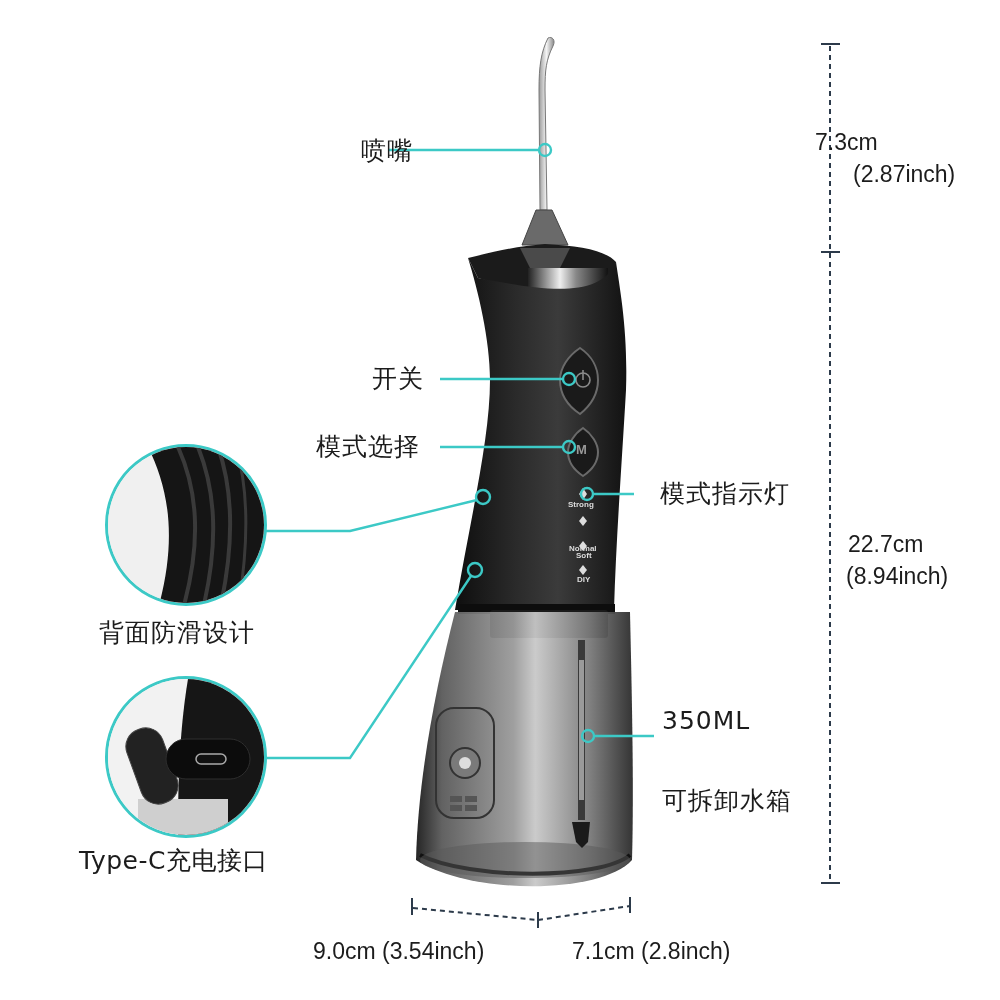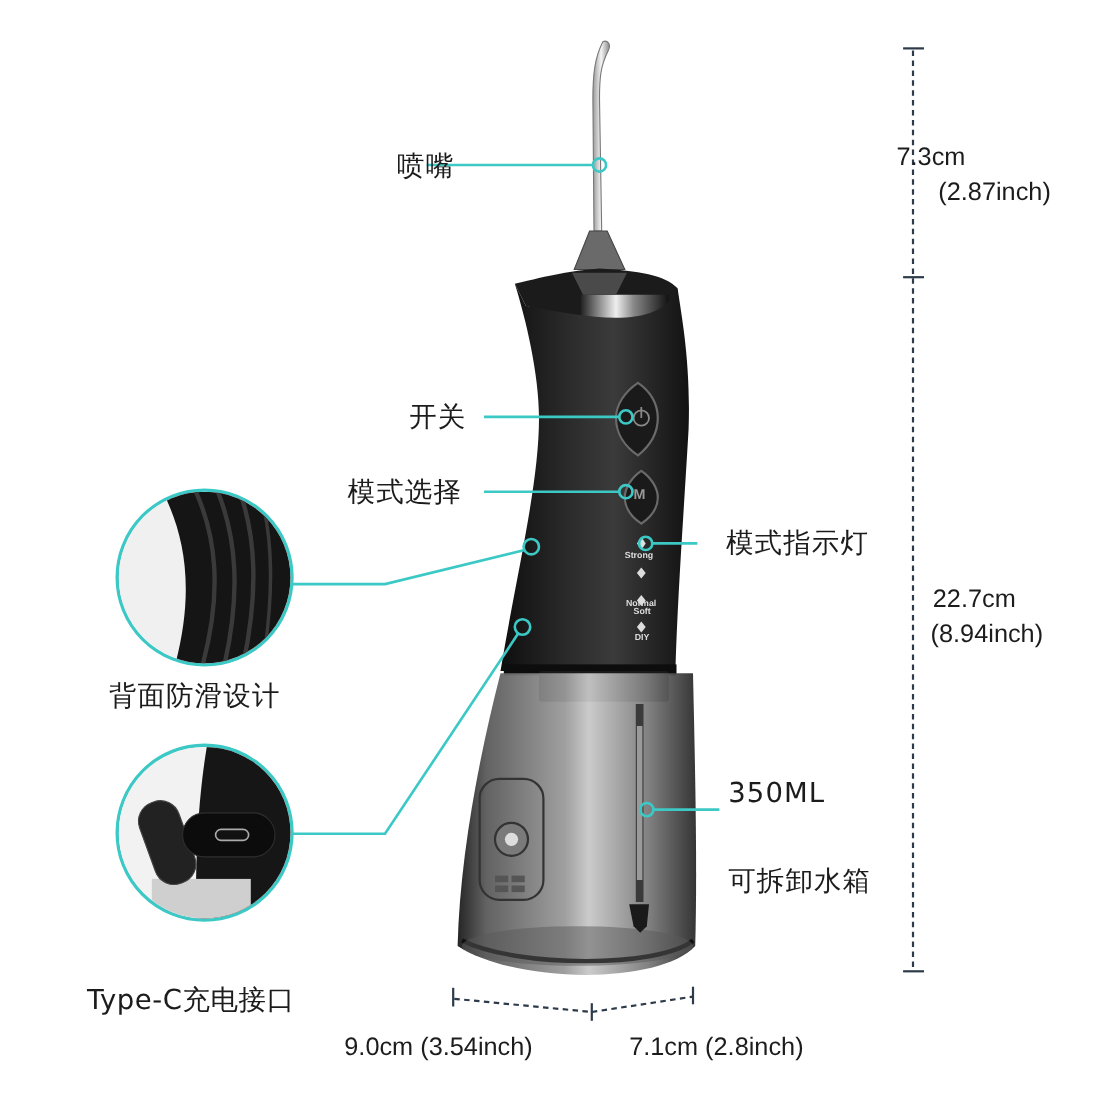--- a/index.html
+++ b/index.html
@@ -167,7 +167,7 @@
 <div class="label" style="left:662px;top:706px;">350ML</div>
 <div class="label" style="left:662px;top:738px;margin-top:48px;">可拆卸水箱</div>
 <div class="label" style="left:99px;top:618px;">背面防滑设计</div>
-<div class="label" style="left:79px;top:846px;letter-spacing:0.5px;margin-top:48px;">Type-C充电接口</div>
+<div class="label" style="left:79px;top:846px;letter-spacing:0.5px;">Type-C充电接口</div>
 
 <div class="dim" style="left:815px;top:127px;">7.3cm</div>
 <div class="dim" style="left:853px;top:159px;">(2.87inch)</div>

